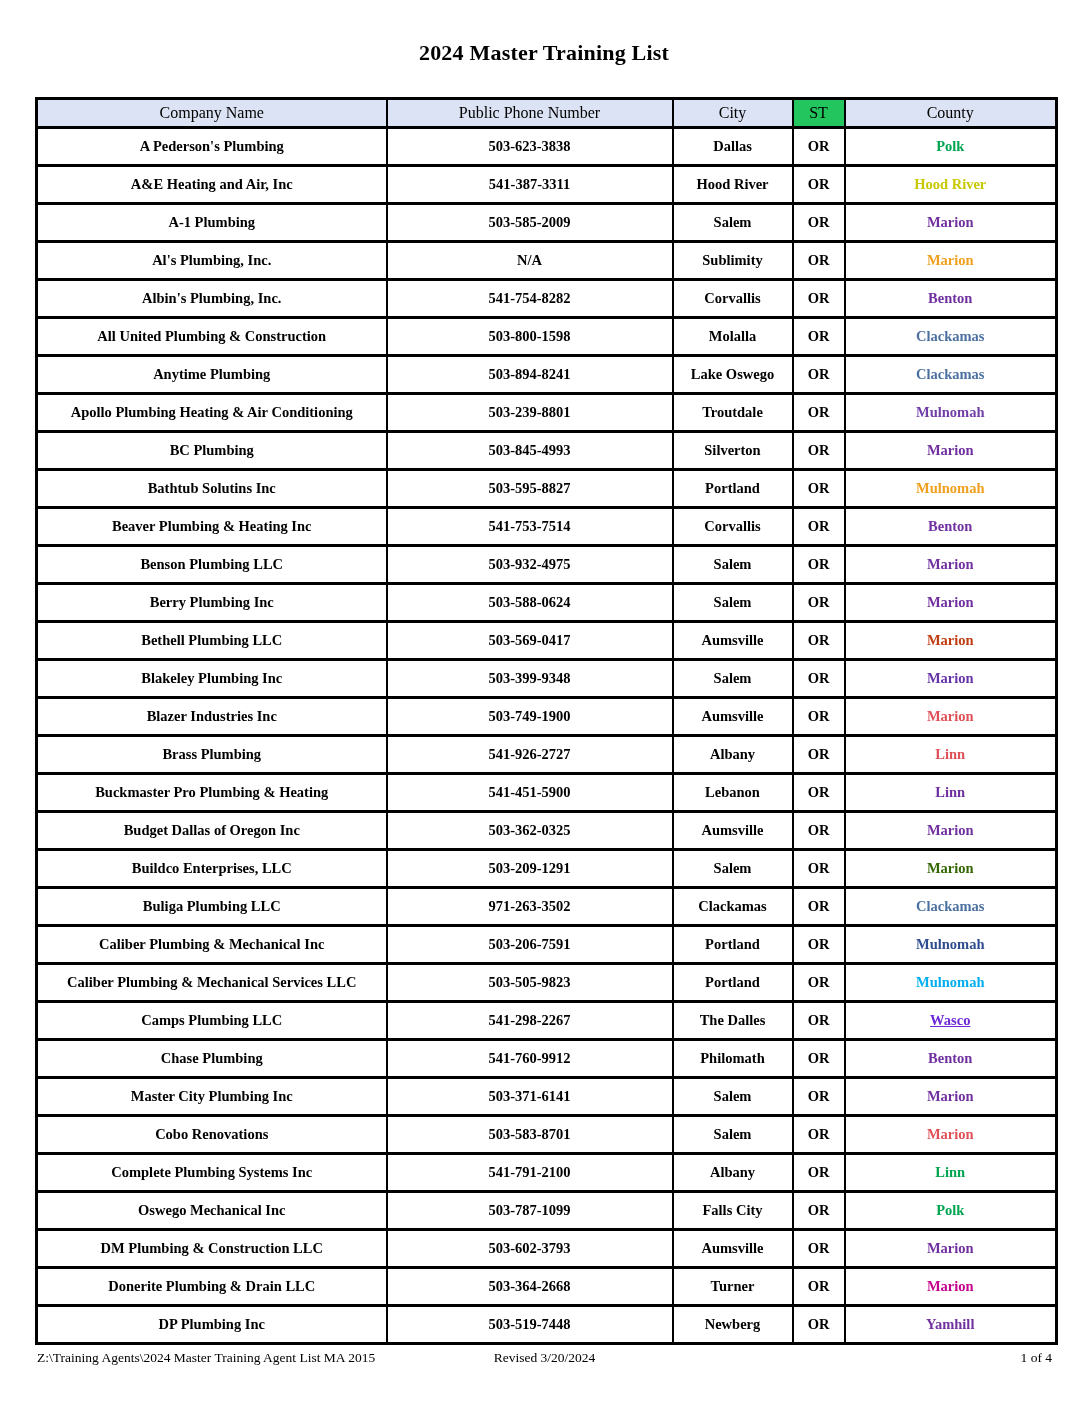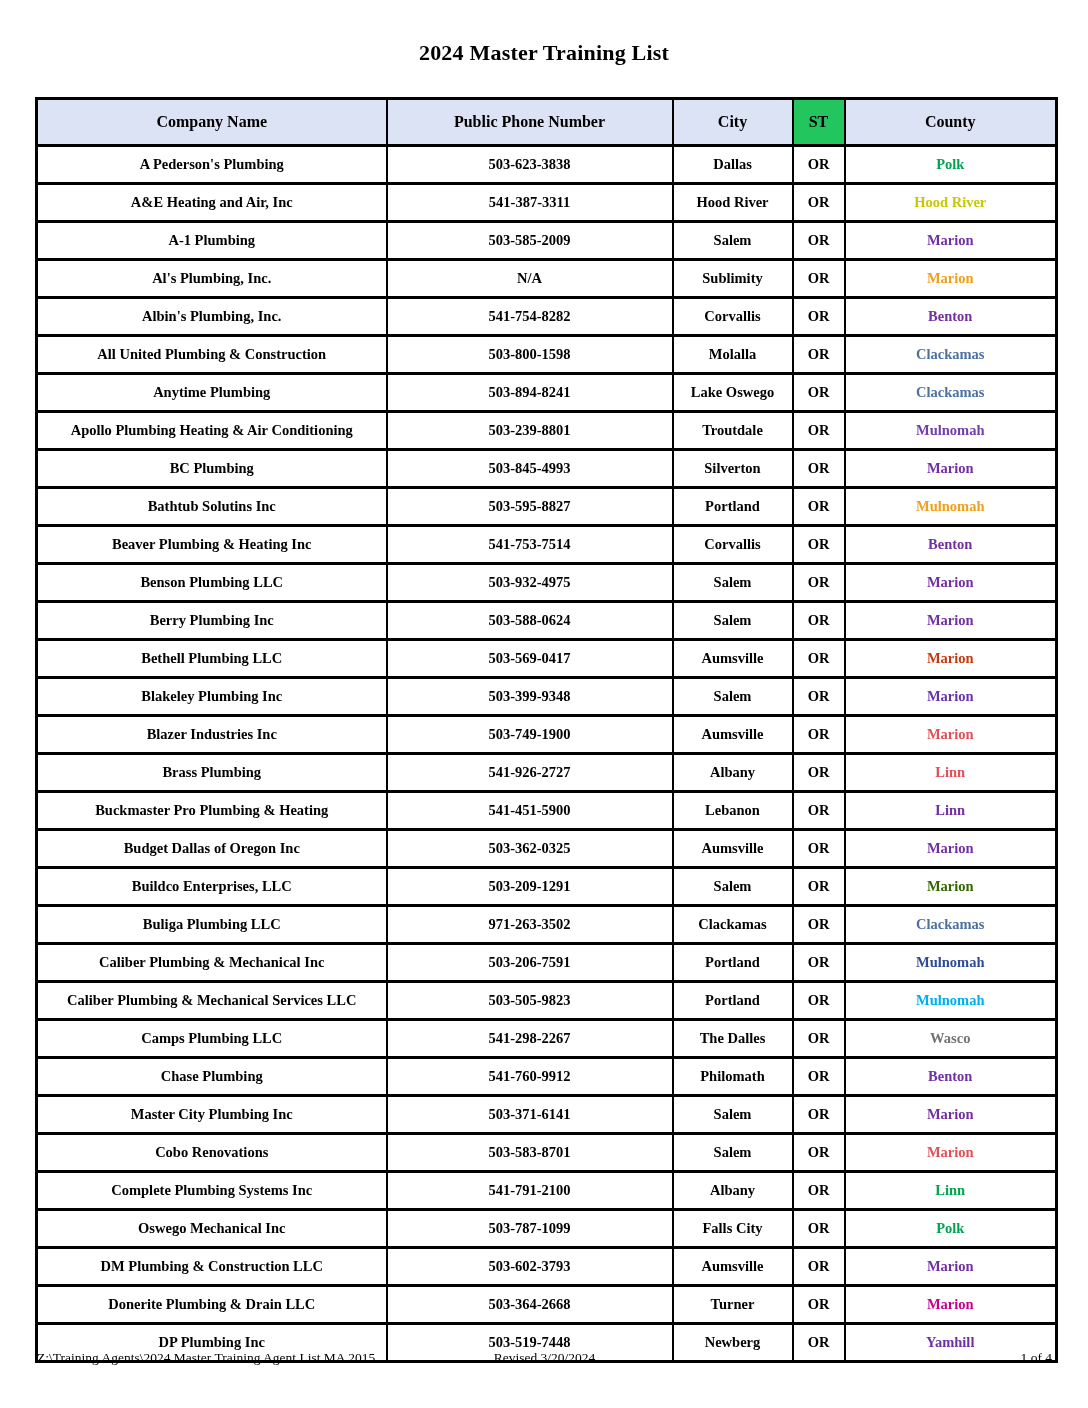--- a/index.html
+++ b/index.html
@@ -35,12 +35,12 @@
   }
   .training-table th {
     font-size: 16px;
-    font-weight: bold;
+    font-weight: normal;
     text-align: center;
     height: 26px;
     border: 2px solid #000;
     border-bottom-width: 3px;
-    padding: 9px 4px;
+    padding: 0 4px;
   }
   .training-table td {
     font-size: 14.5px;

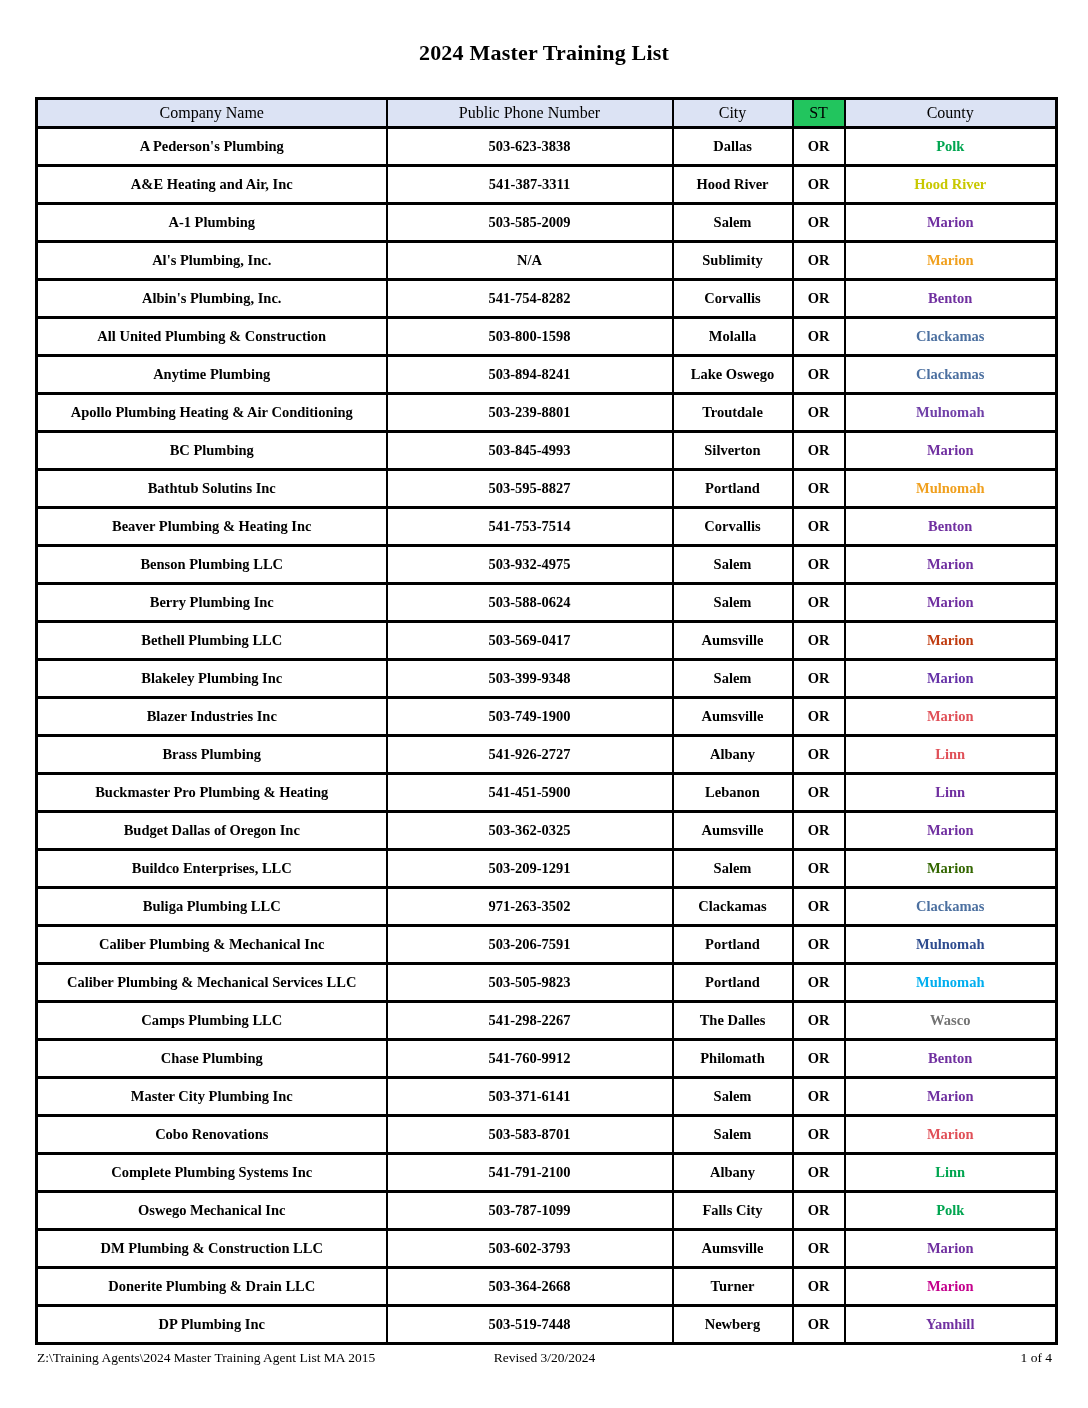--- a/index.html
+++ b/index.html
@@ -265,7 +265,7 @@
         <td>541-298-2267</td>
         <td>The Dalles</td>
         <td>OR</td>
-        <td style="color: #737373;">Wasco</td>
+        <td style="color: #6d28d9; text-decoration: underline;">Wasco</td>
       </tr>
       <tr>
         <td>Chase Plumbing</td>

